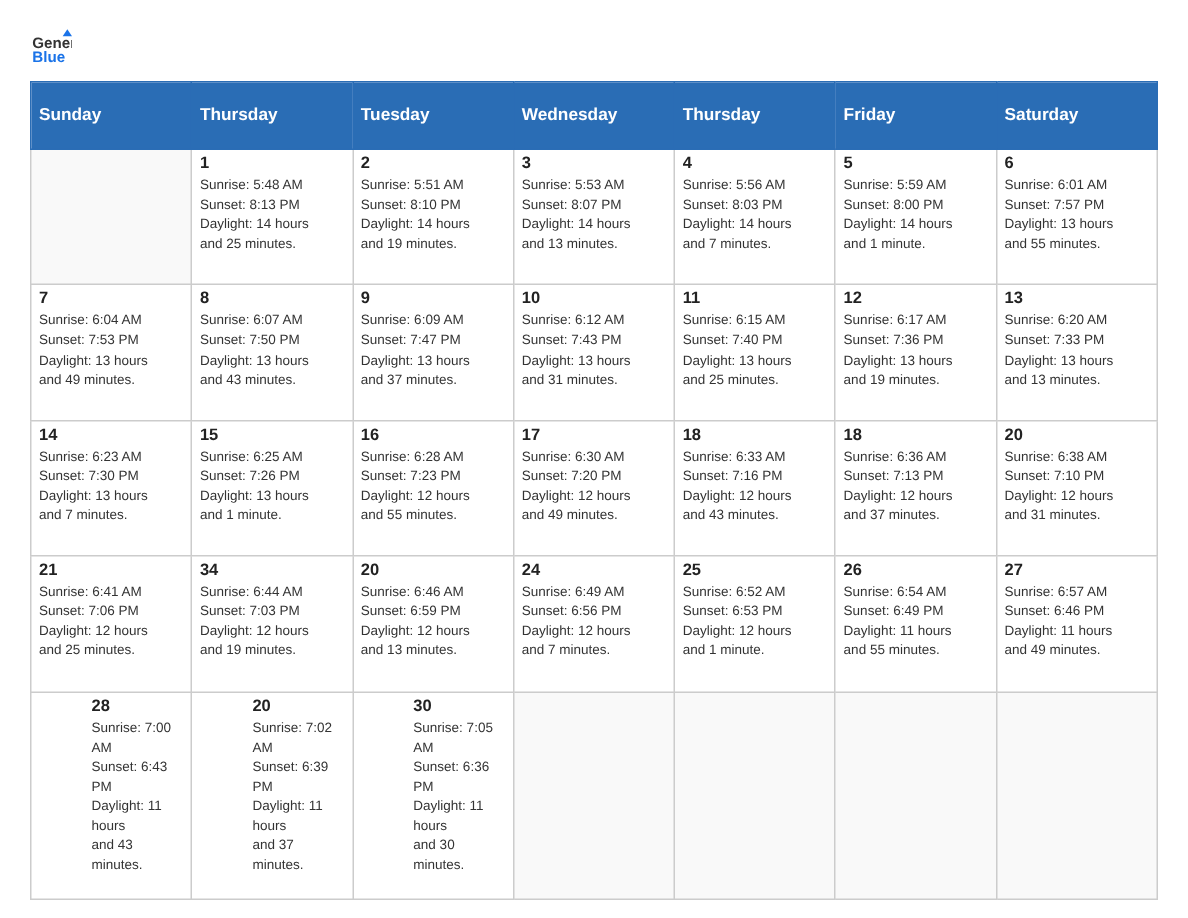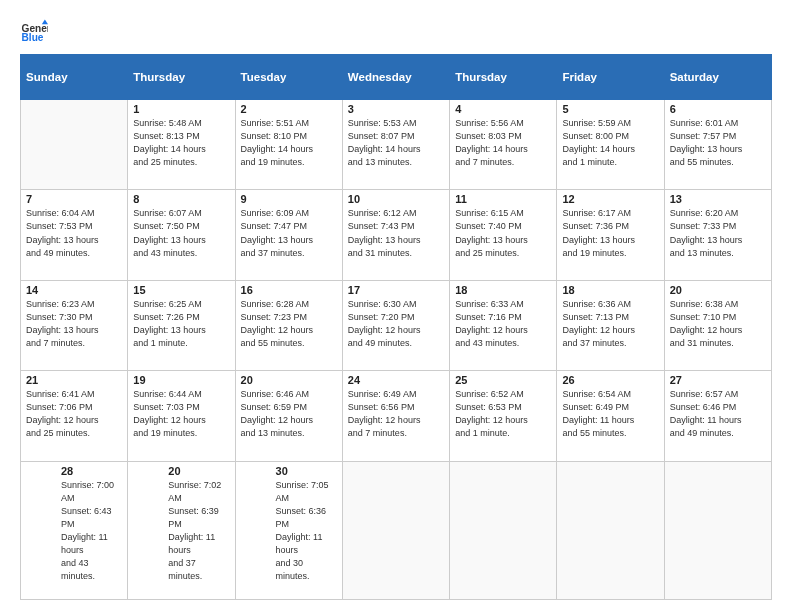--- a/index.html
+++ b/index.html
@@ -217,7 +217,7 @@
             <div class="day-info">Sunrise: 6:41 AM<br>Sunset: 7:06 PM<br>Daylight: 12 hours<br>and 25 minutes.</div>
           </td>
           <td>
-            <div class="day-number">19</div>
+            <div class="day-number">34</div>
             <div class="day-info">Sunrise: 6:44 AM<br>Sunset: 7:03 PM<br>Daylight: 12 hours<br>and 19 minutes.</div>
           </td>
           <td>

